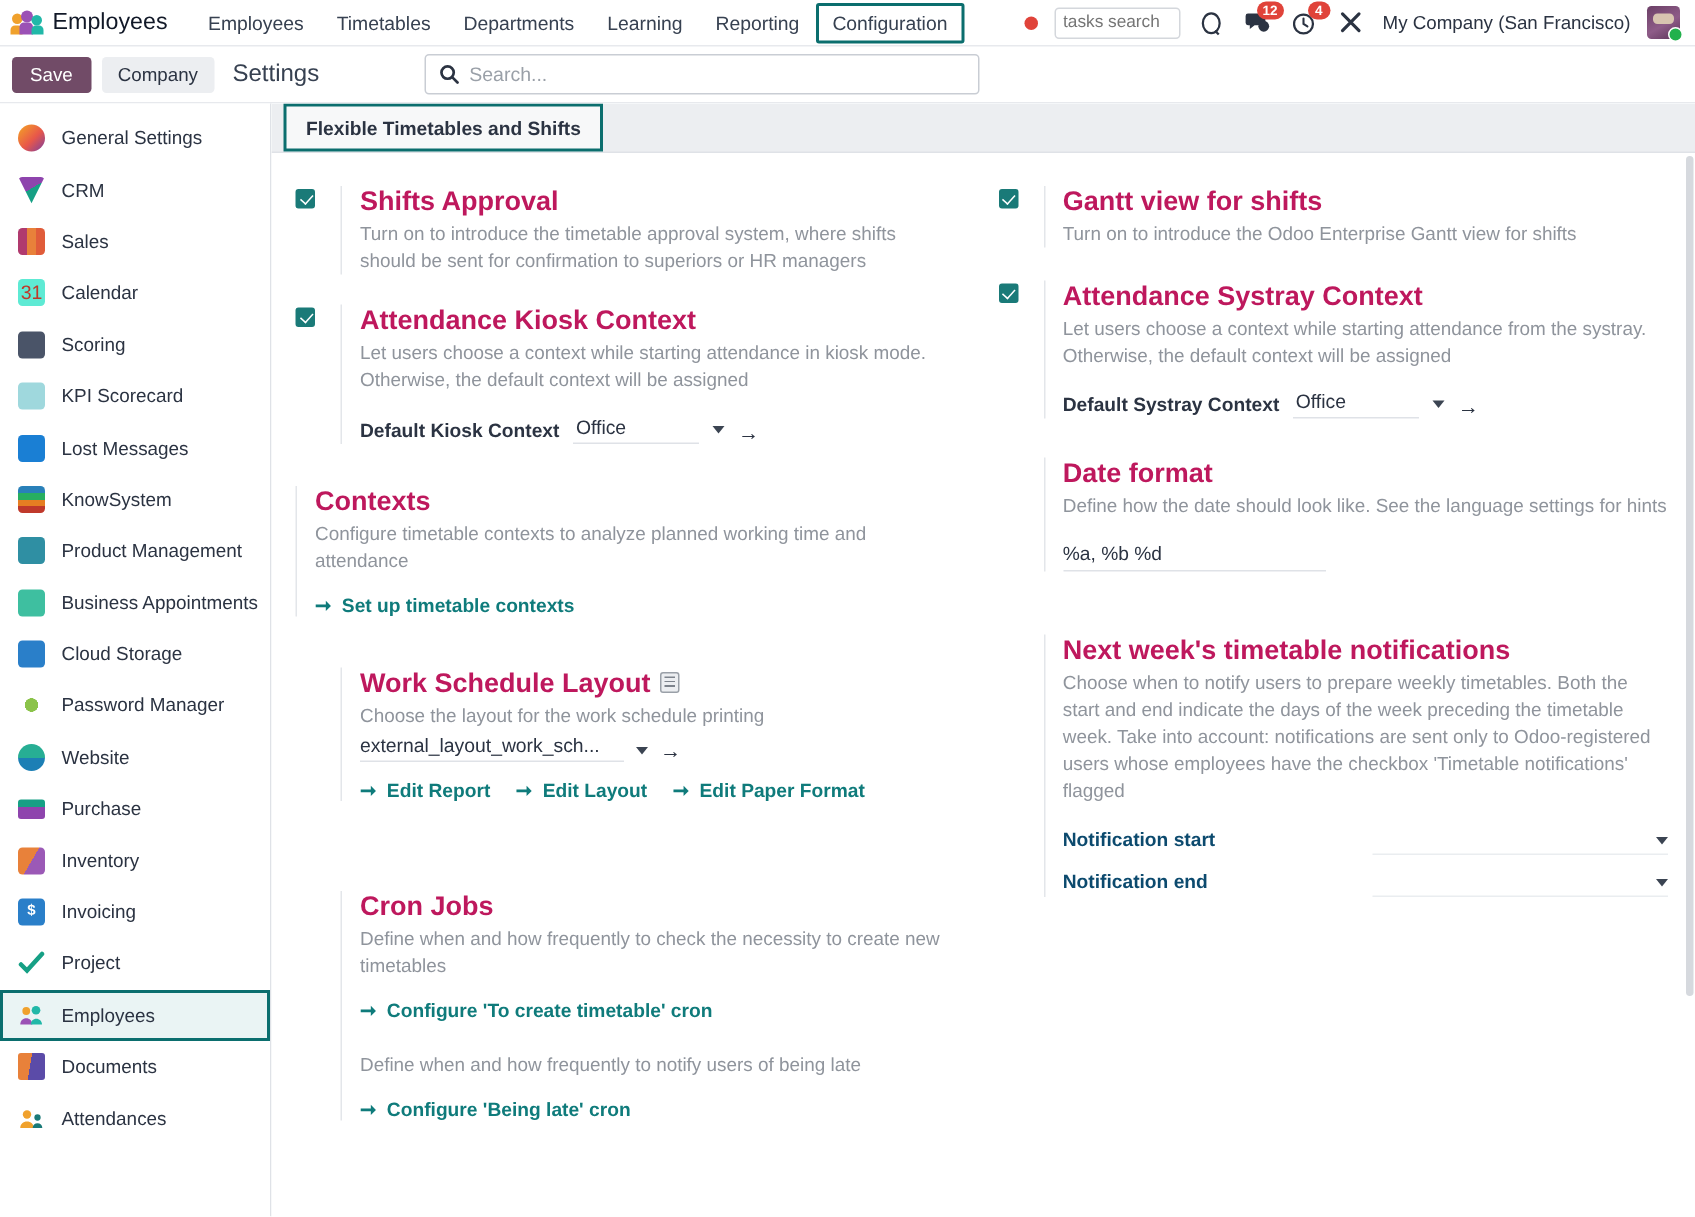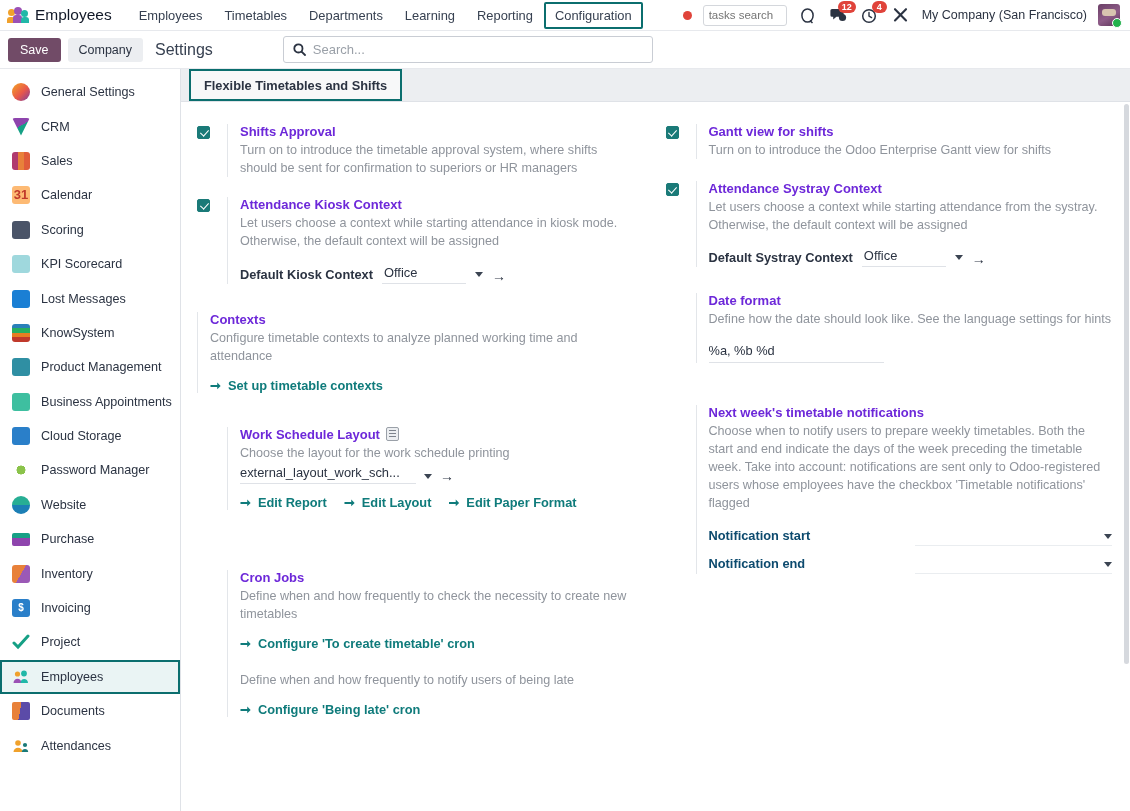--- a/index.html
+++ b/index.html
@@ -256,9 +256,9 @@
     padding-left: 12px;
   }
   .s-title {
-    font-size: 13px;
+    font-size: 18px;
     font-weight: bold;
-    color: #6d28d9;
+    color: #be185d;
     margin-bottom: 2px;
     display: flex; align-items: center; gap: 6px;
   }

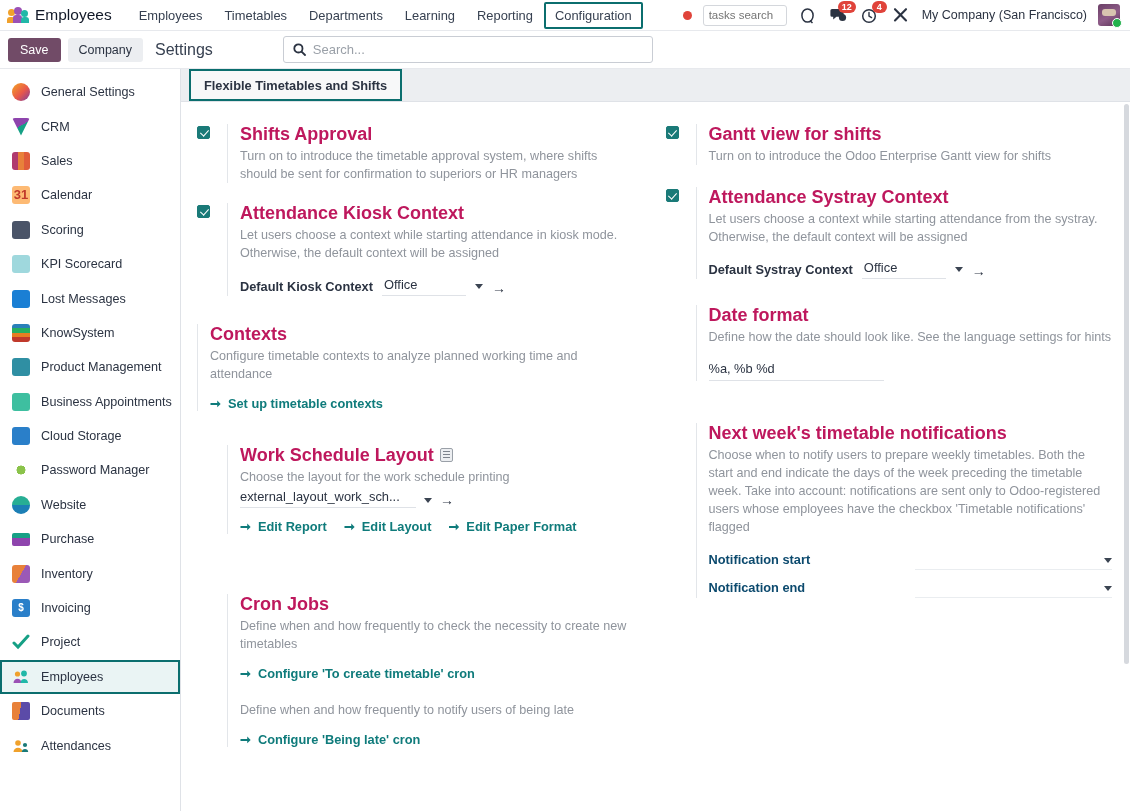--- a/index.html
+++ b/index.html
@@ -457,7 +457,7 @@
     </div>
 
     <div class="side-item">
-      <span class="si-ico" style="background:#fdba74;color:#c0392b;font-size:13px;font-weight:bold;line-height:18px;text-align:center;">31</span>
+      <span class="si-ico" style="background:#5eead4;color:#c0392b;font-size:13px;font-weight:normal;line-height:18px;text-align:center;">31</span>
       <span class="si-label">Calendar</span>
     </div>
 

